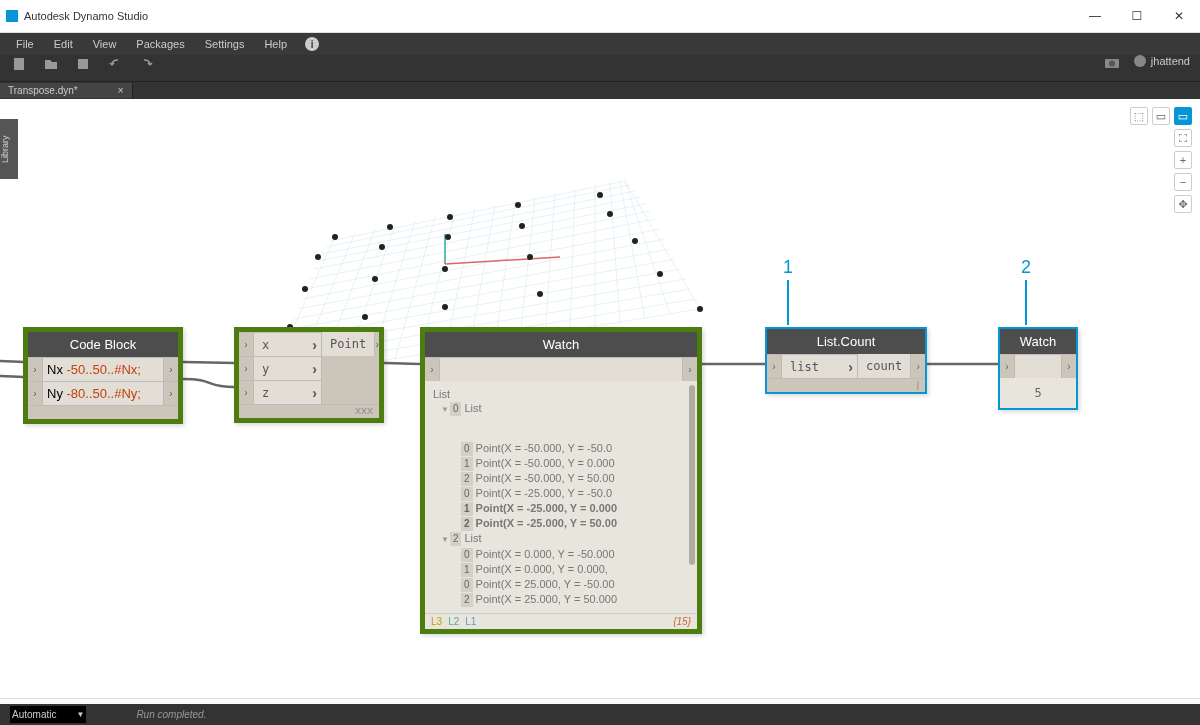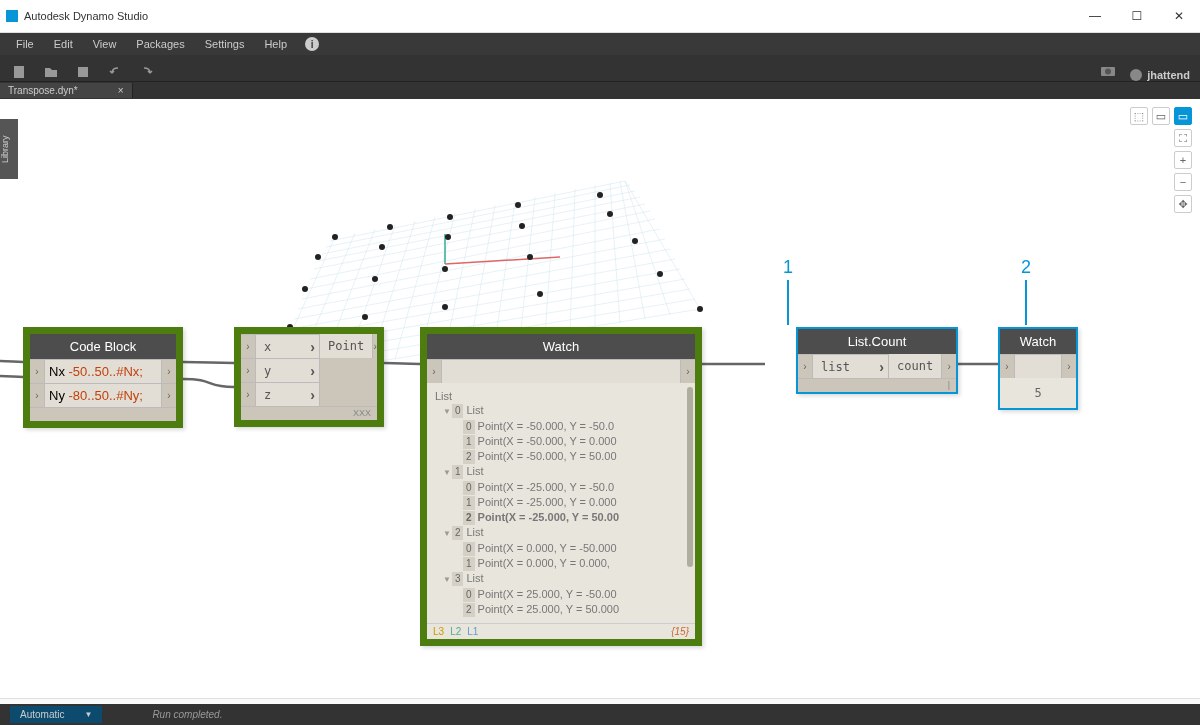--- a/index.html
+++ b/index.html
@@ -18,7 +18,7 @@
 .menubar .info-icon { width: 14px; height: 14px; border-radius: 50%; background: #ccc; color: #393939; font-size: 10px; display: flex; align-items: center; justify-content: center; margin-left: 8px; font-weight: bold; cursor: pointer; }
 
 
-.toolbar { background: #333; height: 26px; display: flex; align-items: flex-end; padding: 0 10px; font-weight: bold; }
+.toolbar { background: #333; height: 26px; display: flex; align-items: flex-start; padding: 0 10px; }
 .toolbar .tool-btn { width: 18px; height: 18px; margin-right: 14px; cursor: pointer; display: flex; align-items: center; justify-content: center; }
 .toolbar .spacer { flex: 1; }
 .toolbar .right-item { margin-left: 14px; cursor: pointer; }

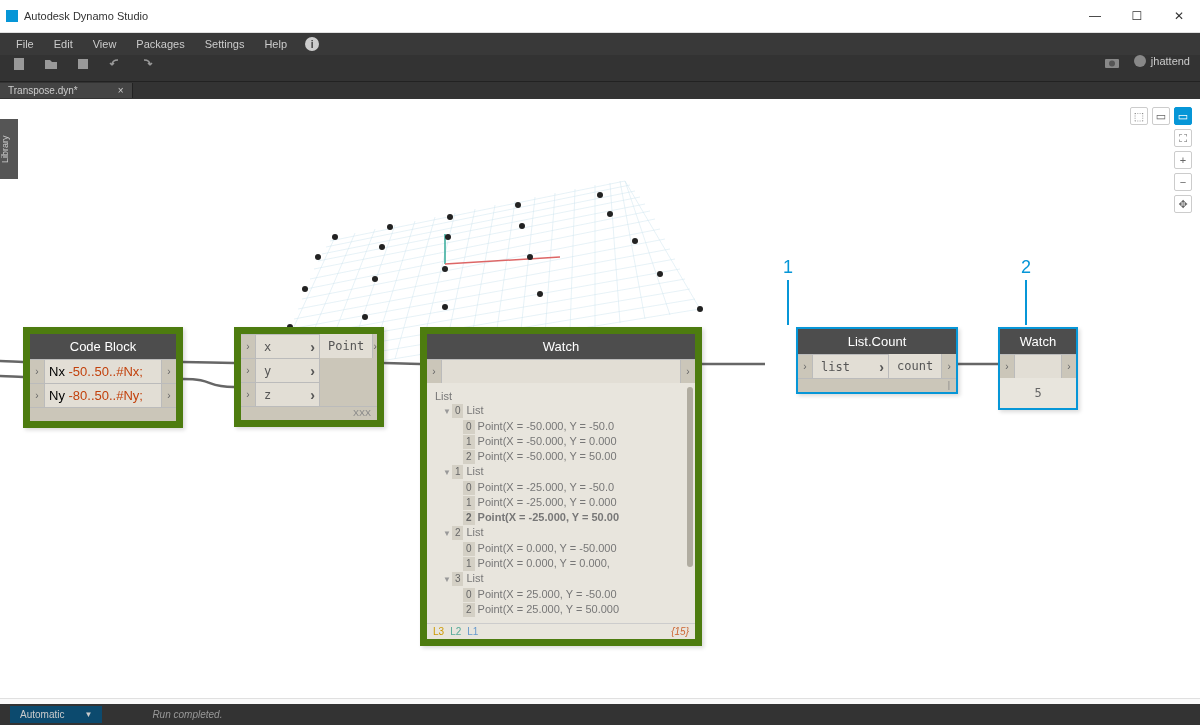--- a/index.html
+++ b/index.html
@@ -51,7 +51,7 @@
 .annotation .line { width: 2px; height: 45px; background: #0696d7; margin: 2px auto 0; }
 
 
-.node { position: absolute; background: #cbc6b9; border: 7px solid #4d7c0f; box-shadow: 2px 2px 4px rgba(0,0,0,0.15); }
+.node { position: absolute; background: #cbc6b9; border: 5px solid #4d7c0f; box-shadow: 2px 2px 4px rgba(0,0,0,0.15); }
 .node.selected { border: 2px solid #0696d7; }
 .node-header { background: #4d4d4d; color: #fff; font-size: 13px; text-align: center; padding: 5px 0; }
 

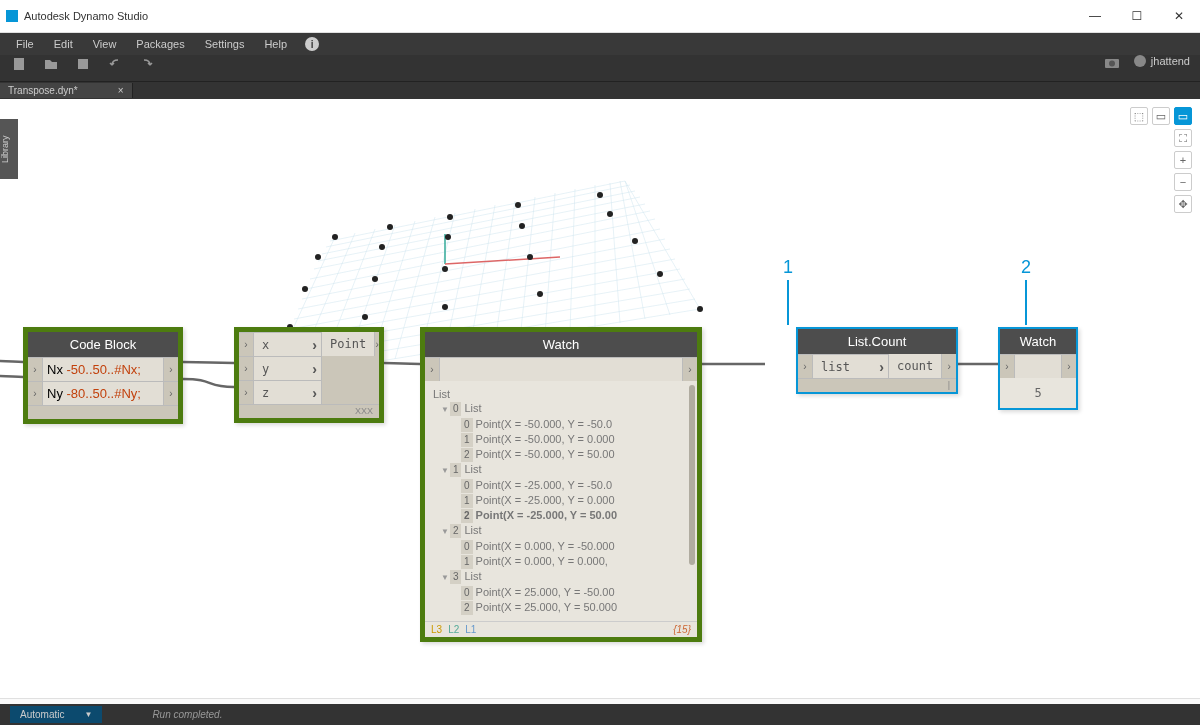--- a/index.html
+++ b/index.html
@@ -350,7 +350,7 @@
     </div>
   </div>
 
-  <div class="node selected" style="left:796px; top:228px; width:162px;">
+  <div class="node selected" style="left:765px; top:228px; width:162px;">
     <div class="node-header">List.Count</div>
     <div style="display:flex;">
       <div style="flex:1;">

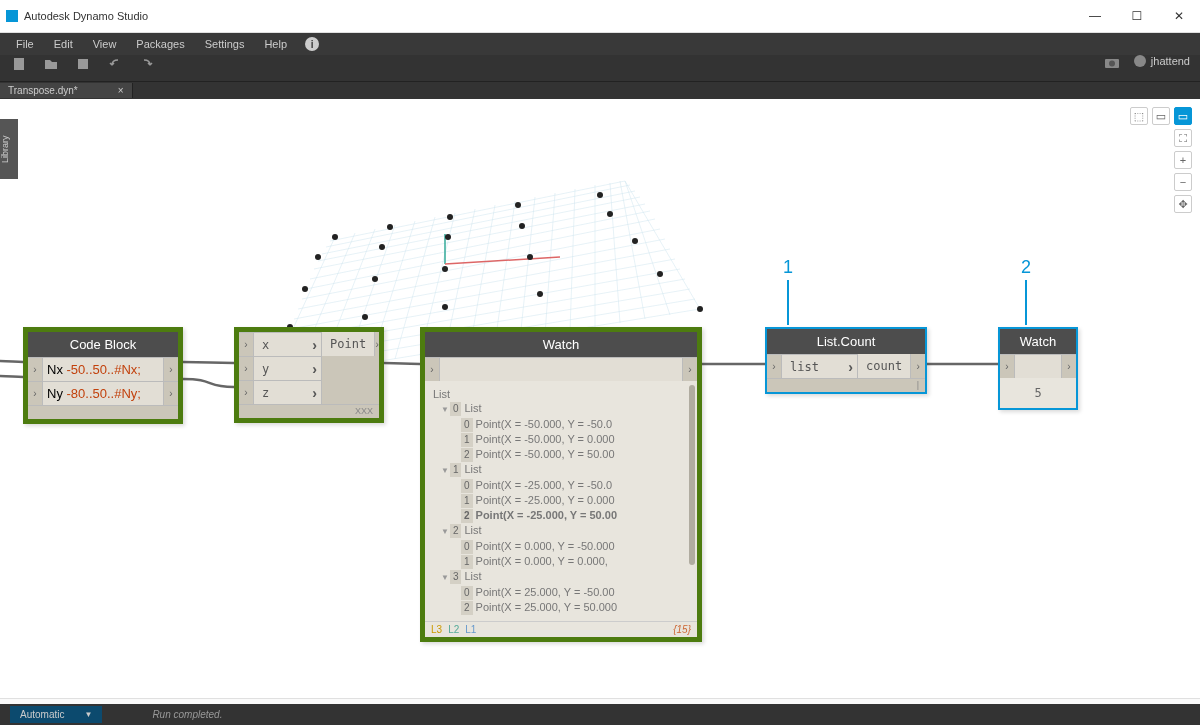--- a/index.html
+++ b/index.html
@@ -327,7 +327,7 @@
     <div class="watch-content" id="watch-tree">
         <div class="watch-line" style="padding-left:4px;">List</div>
         <div class="watch-line" style="padding-left:12px;"><span class="tri">▼</span><span class="idx">0</span>List</div>
-        <div class="watch-line" style="padding-left:32px;"><span class="idx">0</span>Point(X = -50.000, Y = -50.0</div>
+        <div class="watch-line" style="padding-left:32px;margin-top:24px;"><span class="idx">0</span>Point(X = -50.000, Y = -50.0</div>
         <div class="watch-line" style="padding-left:32px;"><span class="idx">1</span>Point(X = -50.000, Y = 0.000</div>
         <div class="watch-line" style="padding-left:32px;"><span class="idx">2</span>Point(X = -50.000, Y = 50.00</div>
         <div class="watch-line" style="padding-left:12px;"><span class="tri">▼</span><span class="idx">1</span>List</div>

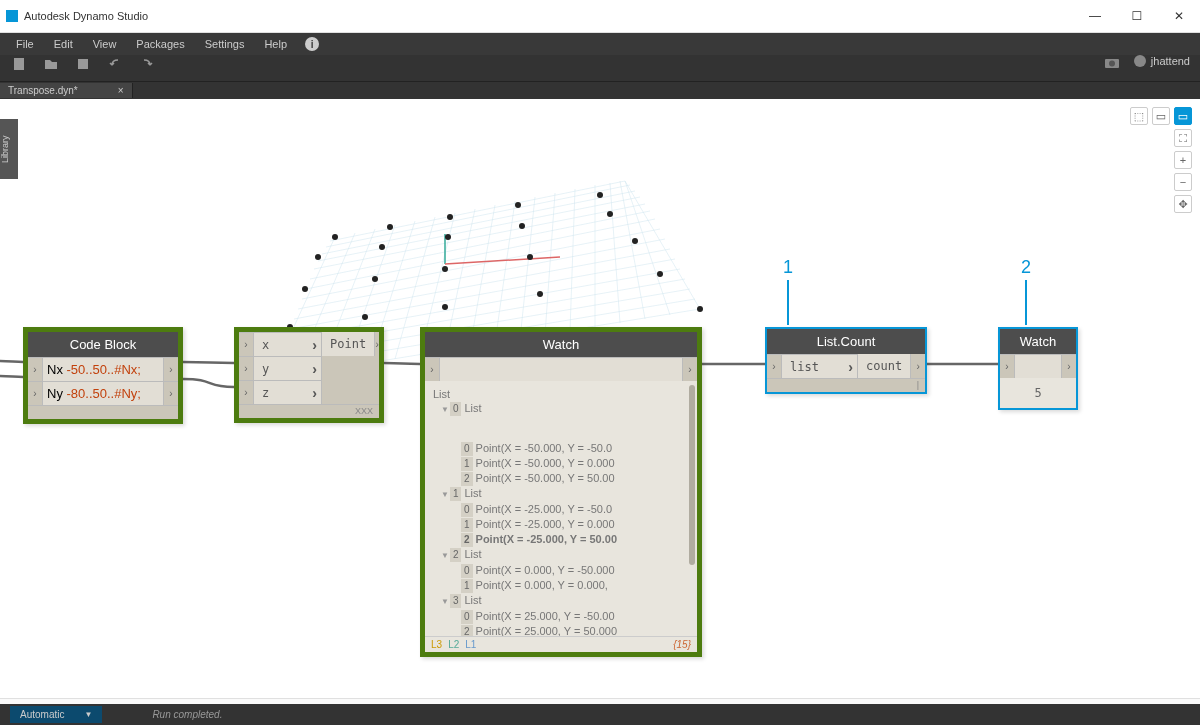--- a/index.html
+++ b/index.html
@@ -330,7 +330,6 @@
         <div class="watch-line" style="padding-left:32px;margin-top:24px;"><span class="idx">0</span>Point(X = -50.000, Y = -50.0</div>
         <div class="watch-line" style="padding-left:32px;"><span class="idx">1</span>Point(X = -50.000, Y = 0.000</div>
         <div class="watch-line" style="padding-left:32px;"><span class="idx">2</span>Point(X = -50.000, Y = 50.00</div>
-        <div class="watch-line" style="padding-left:12px;"><span class="tri">▼</span><span class="idx">1</span>List</div>
         <div class="watch-line" style="padding-left:32px;"><span class="idx">0</span>Point(X = -25.000, Y = -50.0</div>
         <div class="watch-line" style="padding-left:32px;"><span class="idx">1</span>Point(X = -25.000, Y = 0.000</div>
         <div class="watch-line" style="padding-left:32px;font-weight:bold;"><span class="idx">2</span>Point(X = -25.000, Y = 50.00</div>

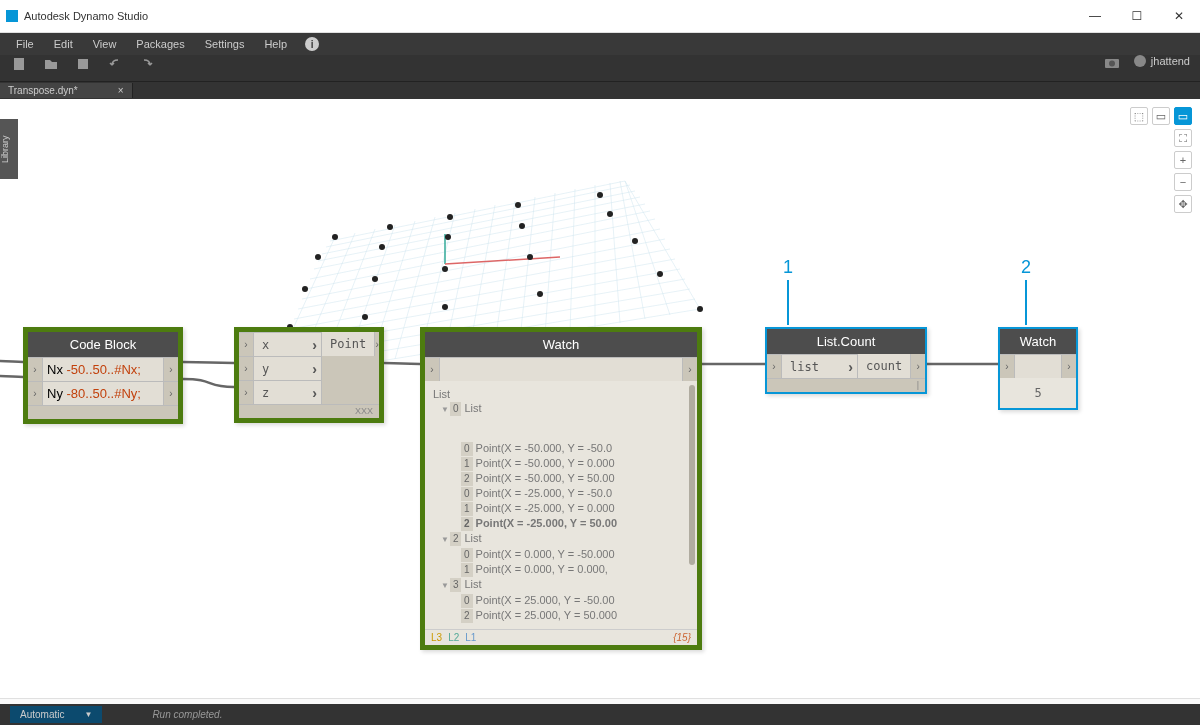--- a/index.html
+++ b/index.html
@@ -331,7 +331,7 @@
         <div class="watch-line" style="padding-left:32px;"><span class="idx">1</span>Point(X = -50.000, Y = 0.000</div>
         <div class="watch-line" style="padding-left:32px;"><span class="idx">2</span>Point(X = -50.000, Y = 50.00</div>
         <div class="watch-line" style="padding-left:32px;"><span class="idx">0</span>Point(X = -25.000, Y = -50.0</div>
-        <div class="watch-line" style="padding-left:32px;"><span class="idx">1</span>Point(X = -25.000, Y = 0.000</div>
+        <div class="watch-line" style="padding-left:32px;font-weight:bold;"><span class="idx">1</span>Point(X = -25.000, Y = 0.000</div>
         <div class="watch-line" style="padding-left:32px;font-weight:bold;"><span class="idx">2</span>Point(X = -25.000, Y = 50.00</div>
         <div class="watch-line" style="padding-left:12px;"><span class="tri">▼</span><span class="idx">2</span>List</div>
         <div class="watch-line" style="padding-left:32px;"><span class="idx">0</span>Point(X = 0.000, Y = -50.000</div>

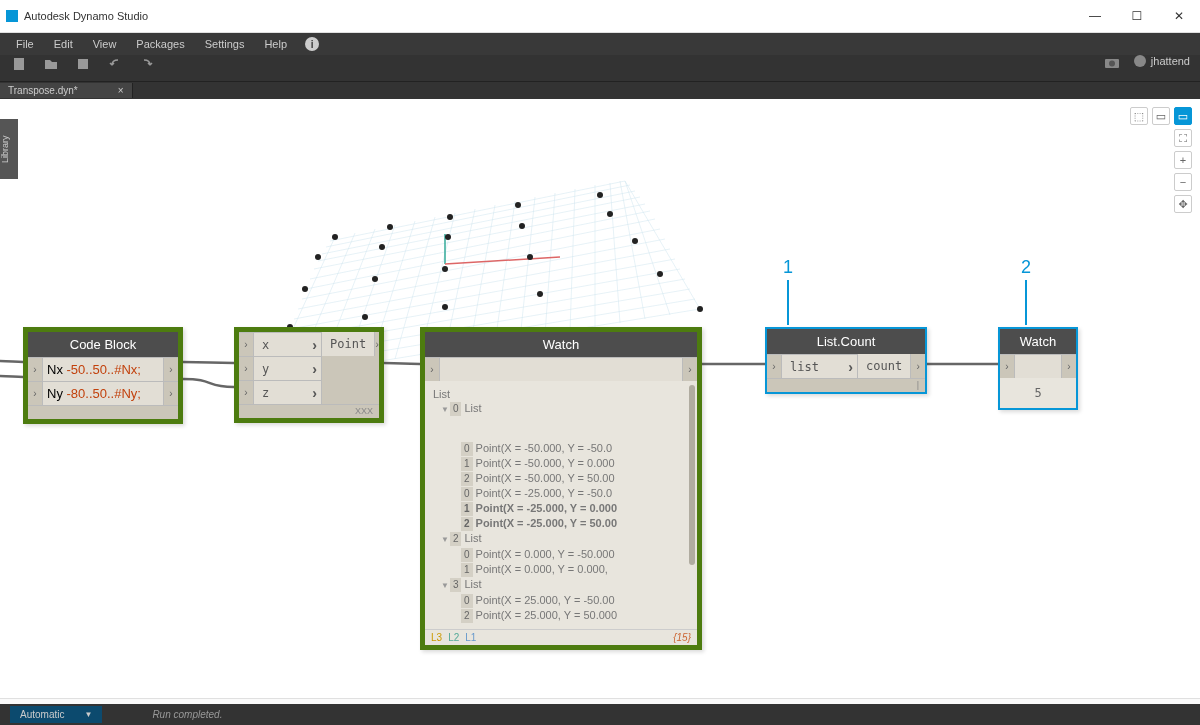--- a/index.html
+++ b/index.html
@@ -336,7 +336,6 @@
         <div class="watch-line" style="padding-left:12px;"><span class="tri">▼</span><span class="idx">2</span>List</div>
         <div class="watch-line" style="padding-left:32px;"><span class="idx">0</span>Point(X = 0.000, Y = -50.000</div>
         <div class="watch-line" style="padding-left:32px;"><span class="idx">1</span>Point(X = 0.000, Y = 0.000, </div>
-        <div class="watch-line" style="padding-left:12px;"><span class="tri">▼</span><span class="idx">3</span>List</div>
         <div class="watch-line" style="padding-left:32px;"><span class="idx">0</span>Point(X = 25.000, Y = -50.00</div>
         <div class="watch-line" style="padding-left:32px;"><span class="idx">2</span>Point(X = 25.000, Y = 50.000</div>
       <div class="scroll-thumb"></div>

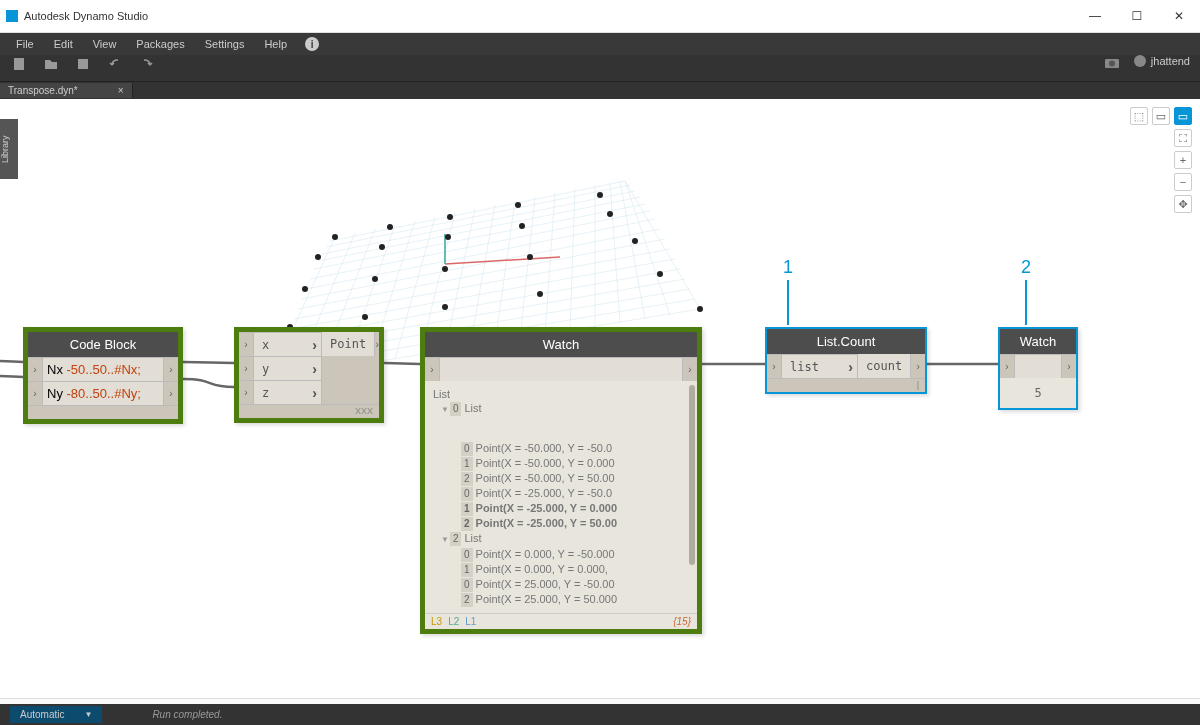--- a/index.html
+++ b/index.html
@@ -85,7 +85,7 @@
 
 .statusbar { position: absolute; bottom: 21px; left: 0; right: 0; height: 6px; background: #fafafa; border-top: 1px solid #e0e0e0; }
 .bottombar { position: absolute; bottom: 0; left: 0; right: 0; height: 21px; background: #333; display: flex; align-items: center; padding: 0 10px; }
-.bottombar .run-mode { background: #0c4a6e; color: #ccc; font-size: 10px; padding: 3px 10px; display: flex; align-items: center; cursor: pointer; }
+.bottombar .run-mode { background: #000000; color: #ccc; font-size: 10px; padding: 3px 2px; display: flex; align-items: center; cursor: pointer; }
 .bottombar .run-mode .caret { margin-left: 20px; font-size: 8px; }
 .bottombar .status { color: #999; font-size: 10px; margin-left: 50px; font-style: italic; }
 </style>

